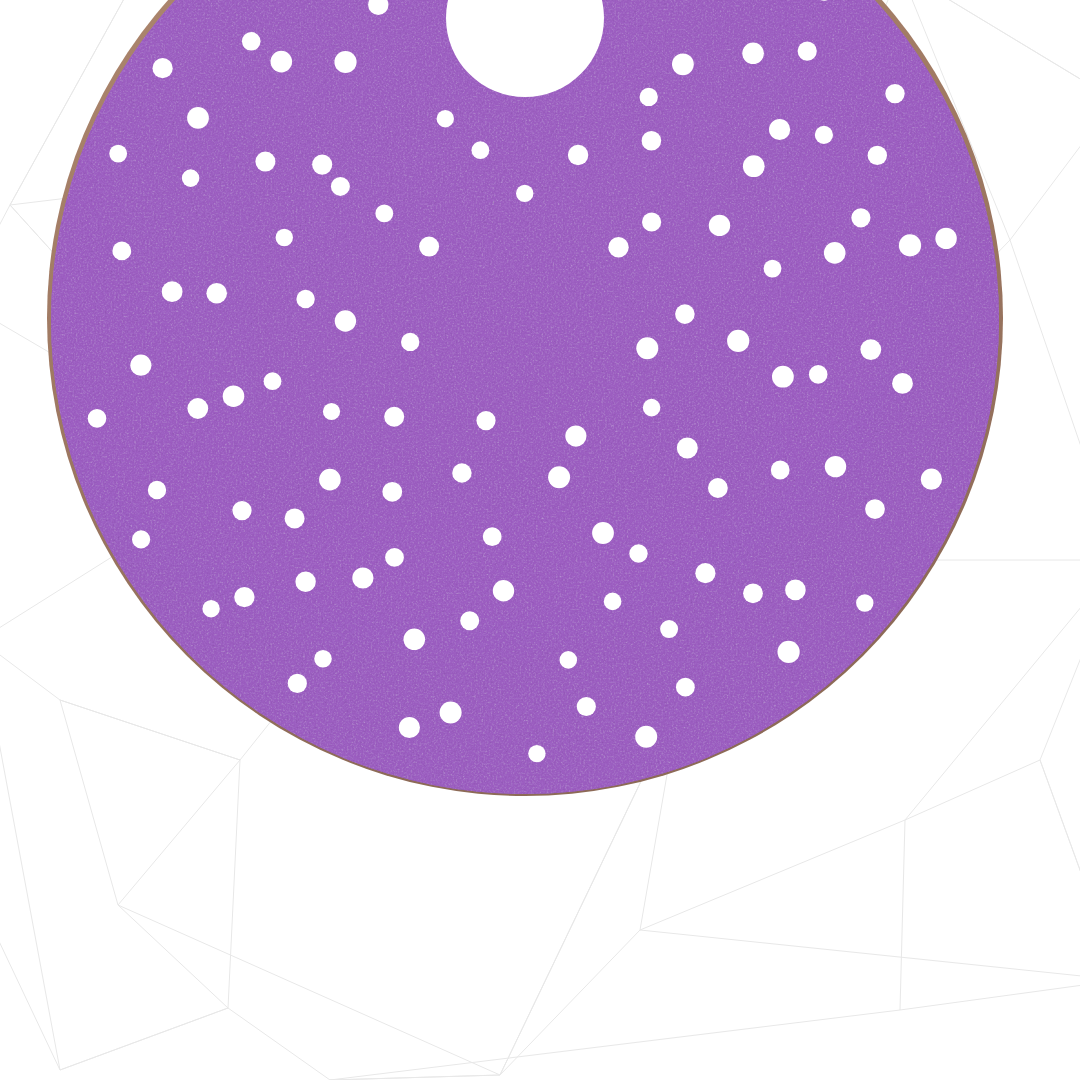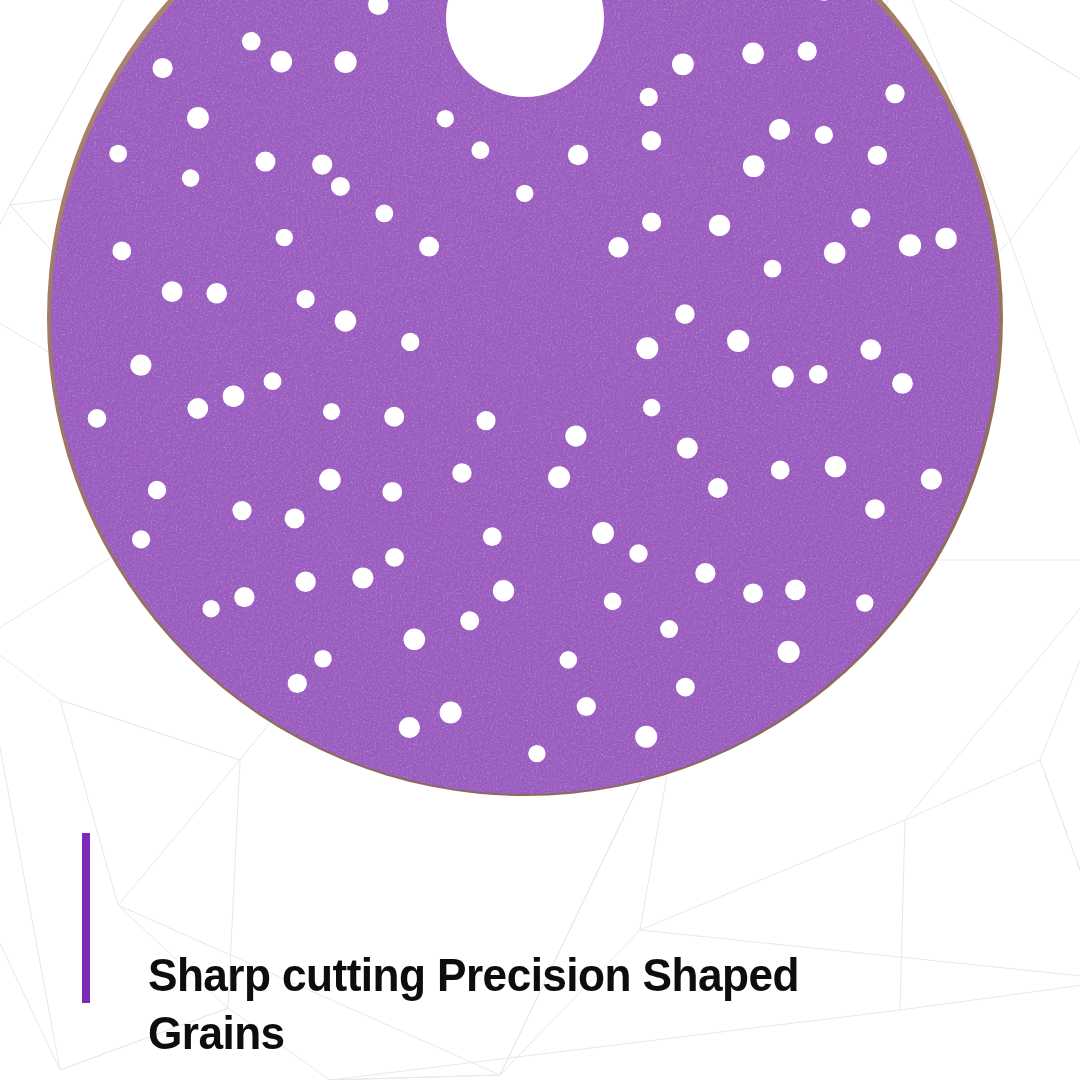--- a/index.html
+++ b/index.html
@@ -243,14 +243,6 @@
     </svg>
   </div>
 
-  <div id="caption">
-    <div id="accent-bar" style="background: rgb(125, 42, 185); width: 8px; height: 170px;"></div>
-    <div id="caption-text" style="color: rgb(13, 13, 13); font-size: 47px; line-height: 58px;">
-      <span class="cap-line">Sharp cutting Precision Shaped Grains</span>
-      
-      
-    </div>
-  </div>
 
 </div>
 

